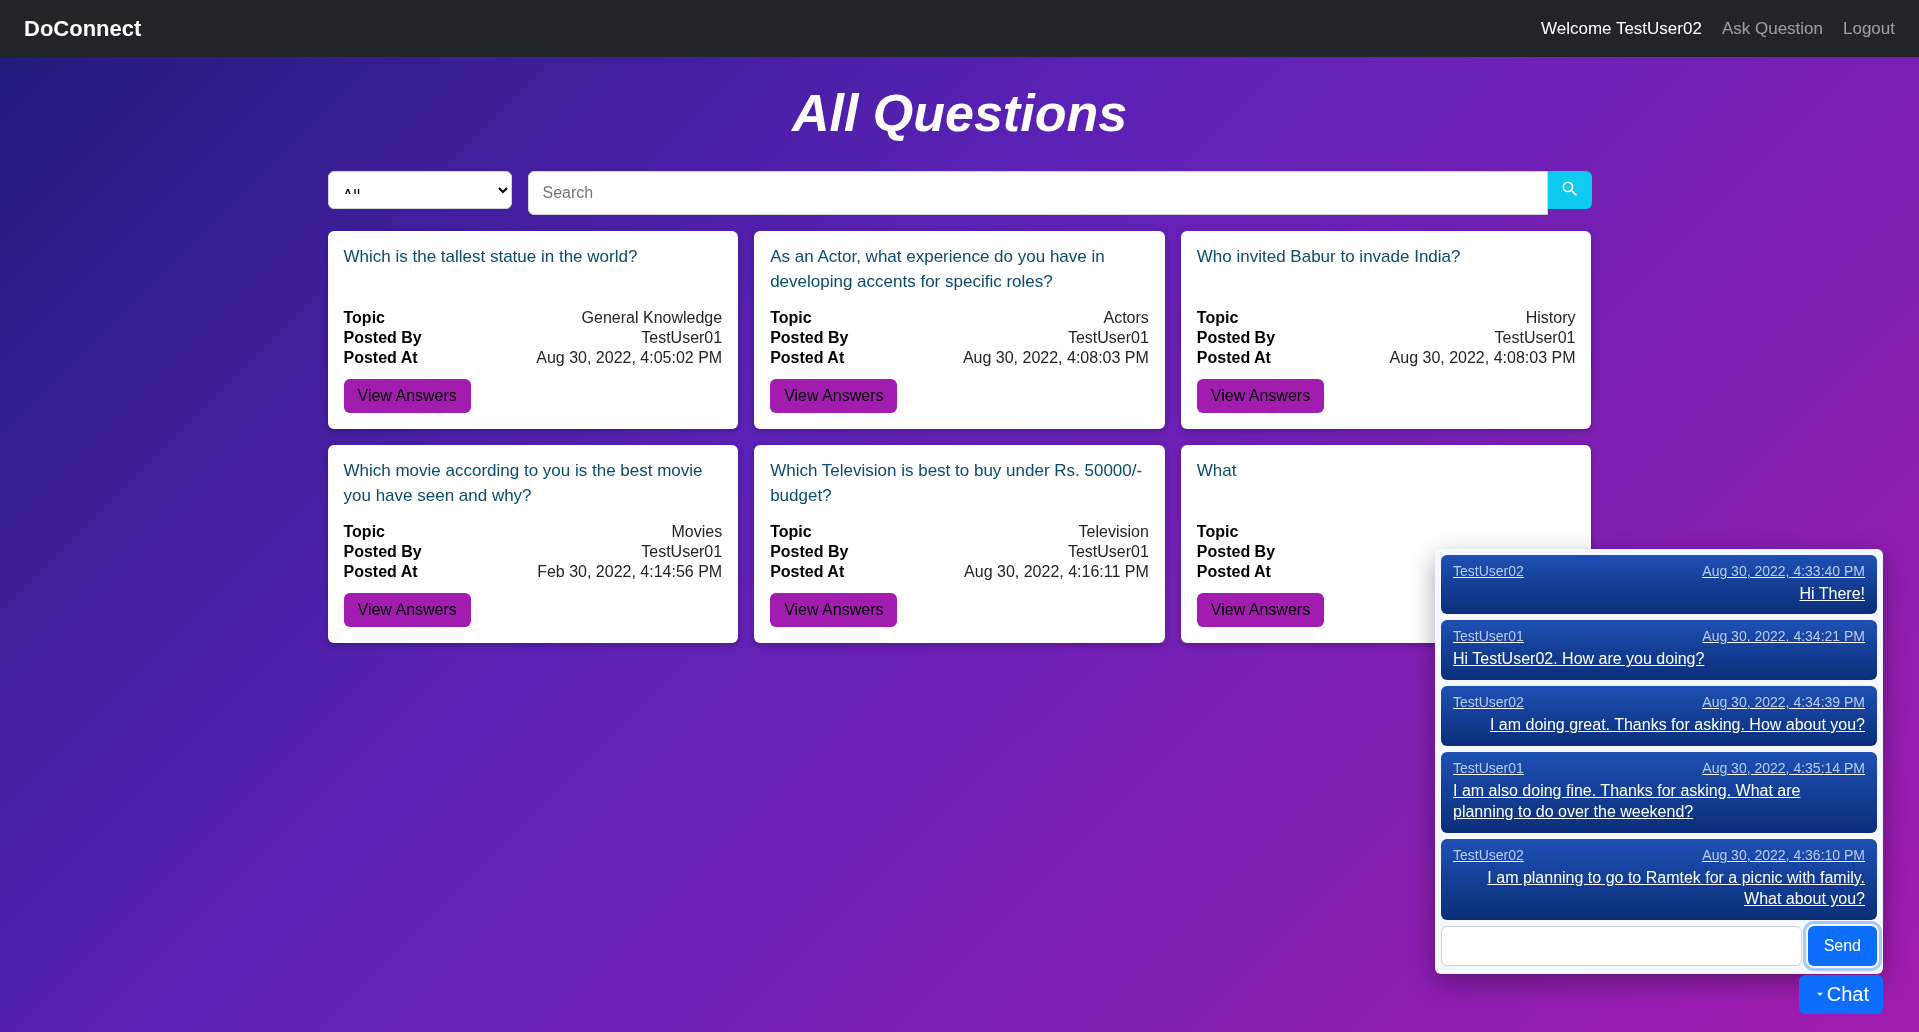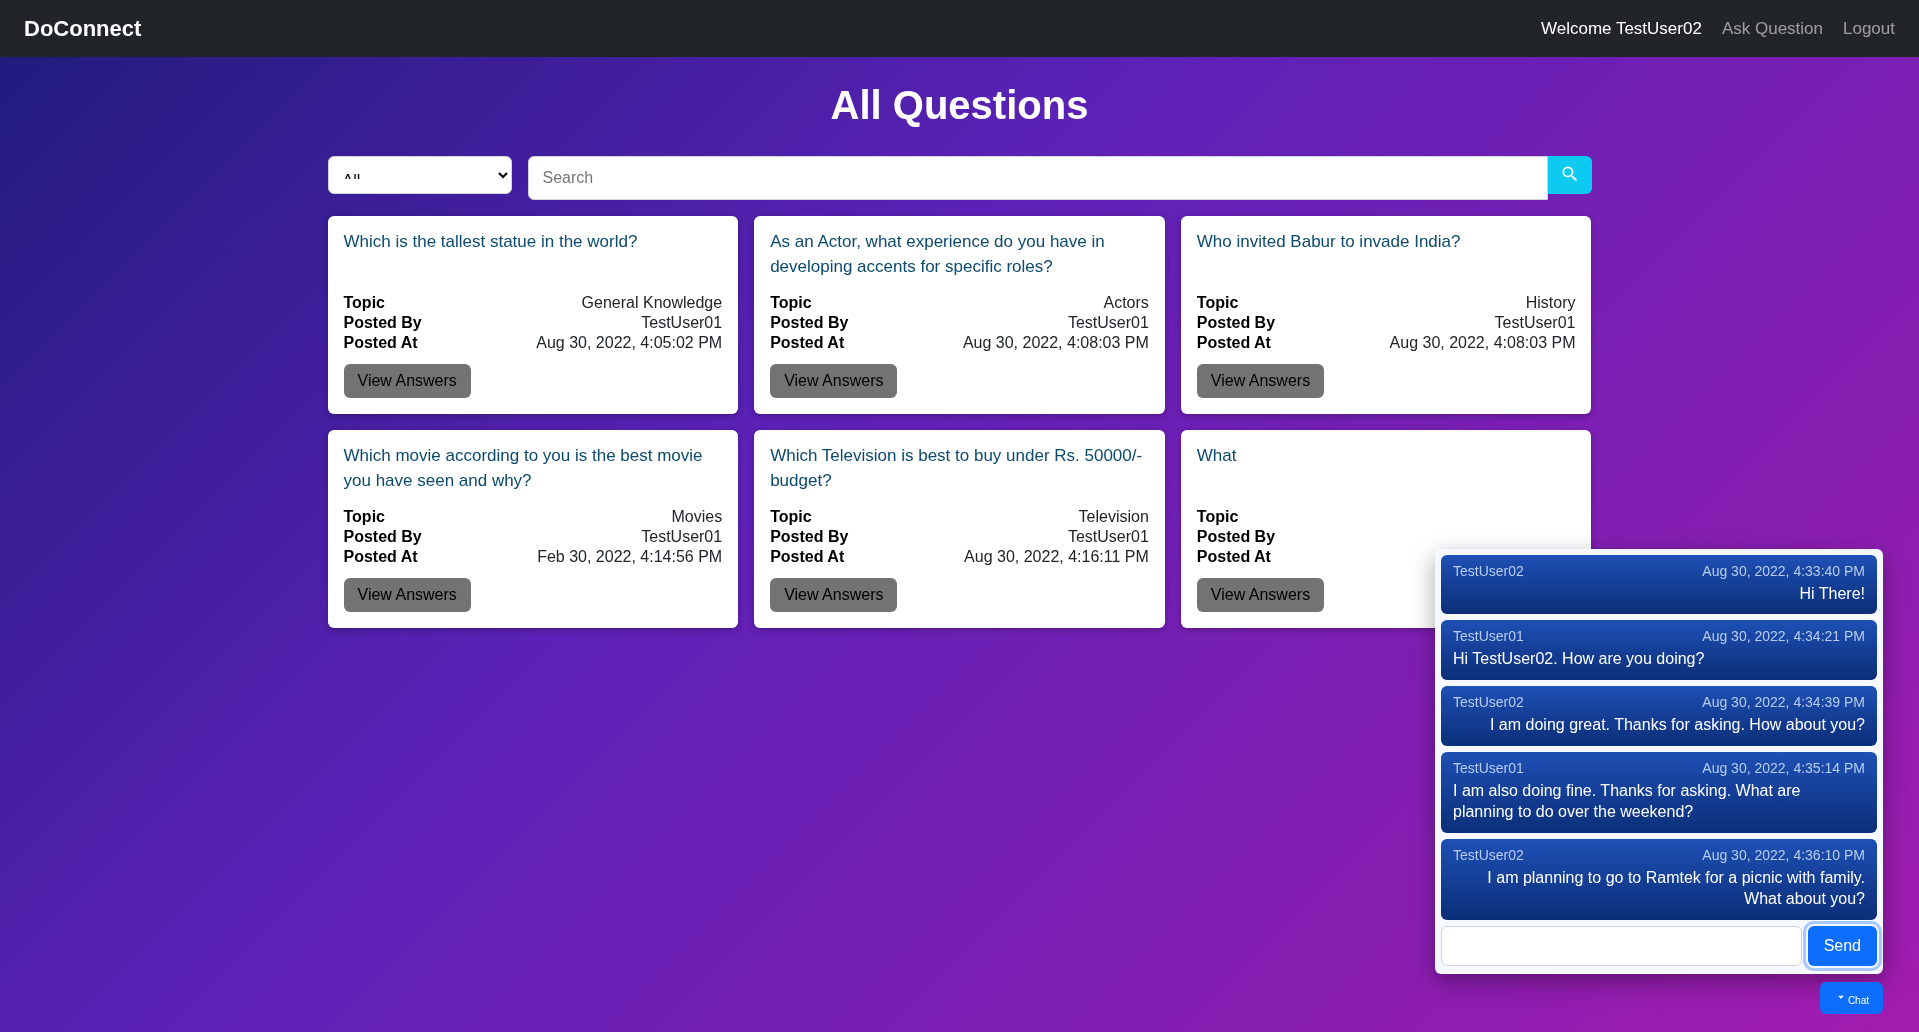--- a/index.html
+++ b/index.html
@@ -26,9 +26,10 @@
   .page-title {
     text-align: center;
     color: #fff;
-    font-size: 40px;
+    font-size: 52px;
     font-weight: 700;
     margin: 26px 5px 28px;
+    font-style: italic;
   }
   .toolbar {
     display: flex;

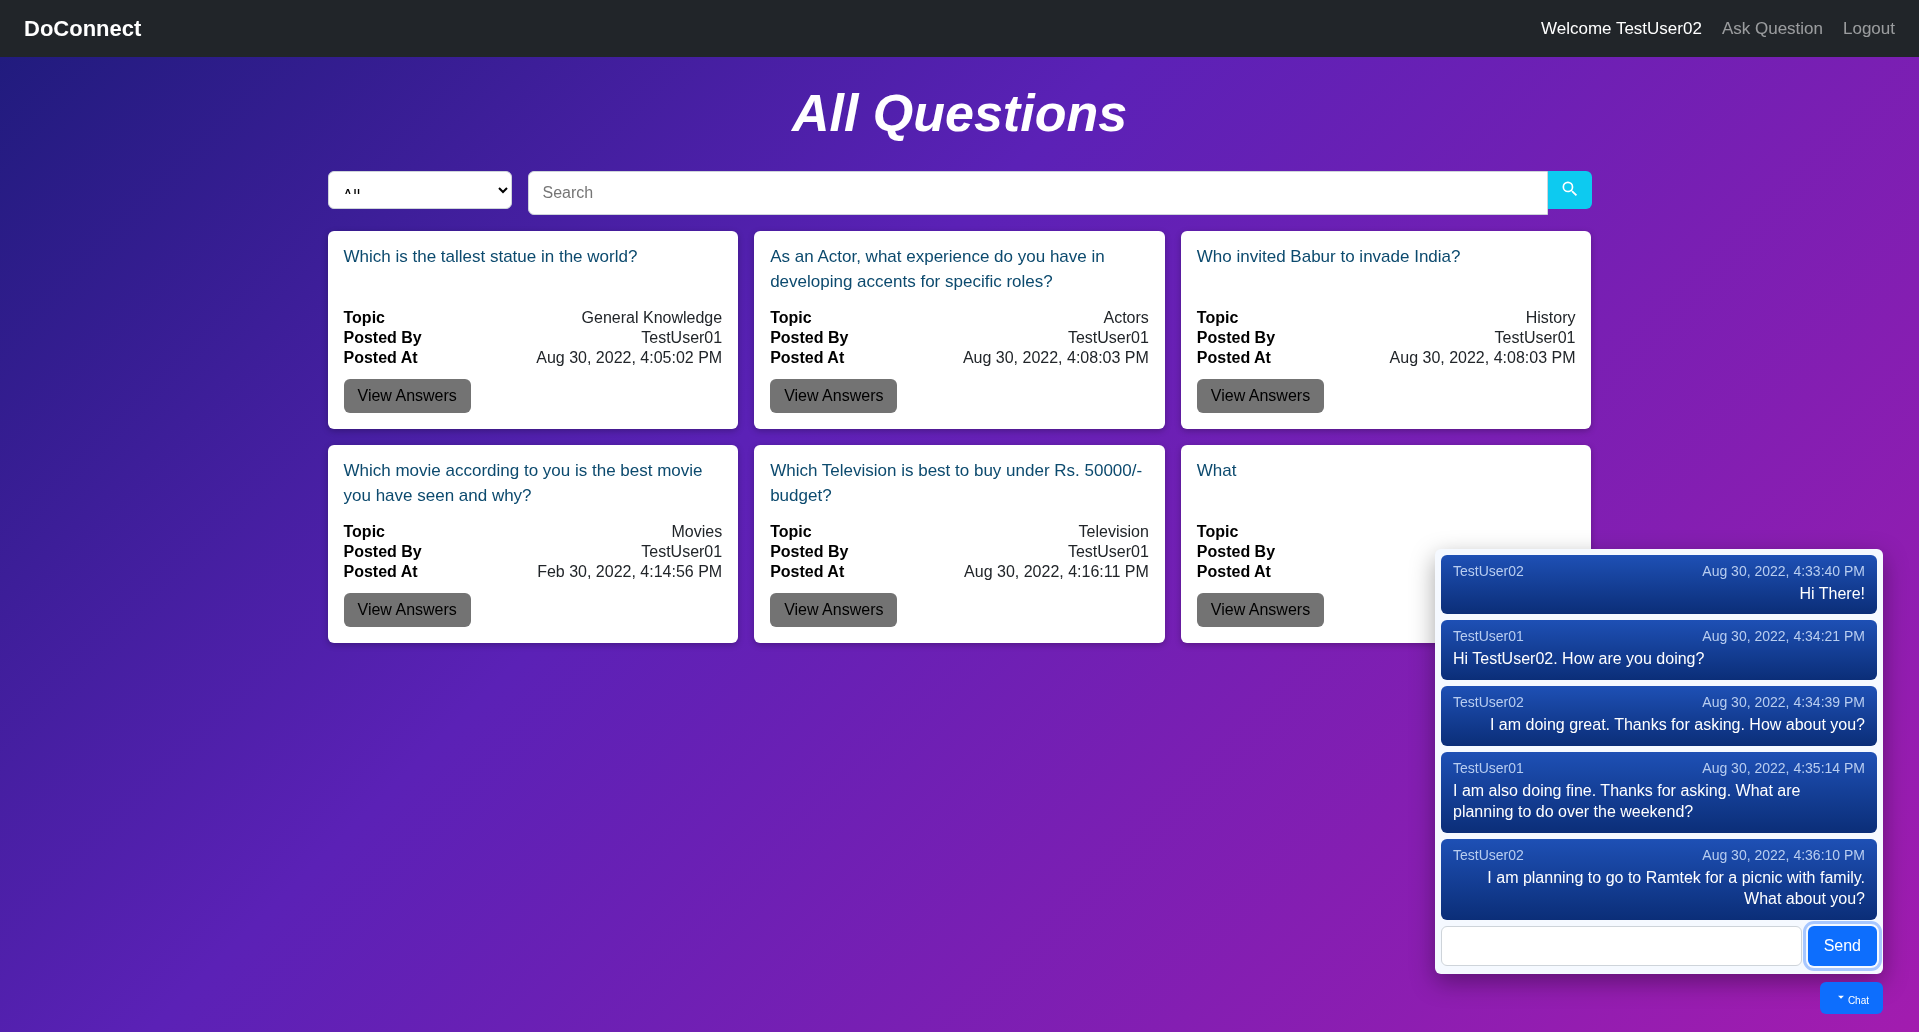--- a/index.html
+++ b/index.html
@@ -92,7 +92,7 @@
   .view-btn {
     margin-top: 10px;
     align-self: flex-start;
-    background: #737373;
+    background: #a21caf;
     border: none;
     border-radius: 6px;
     padding: 8px 14px;

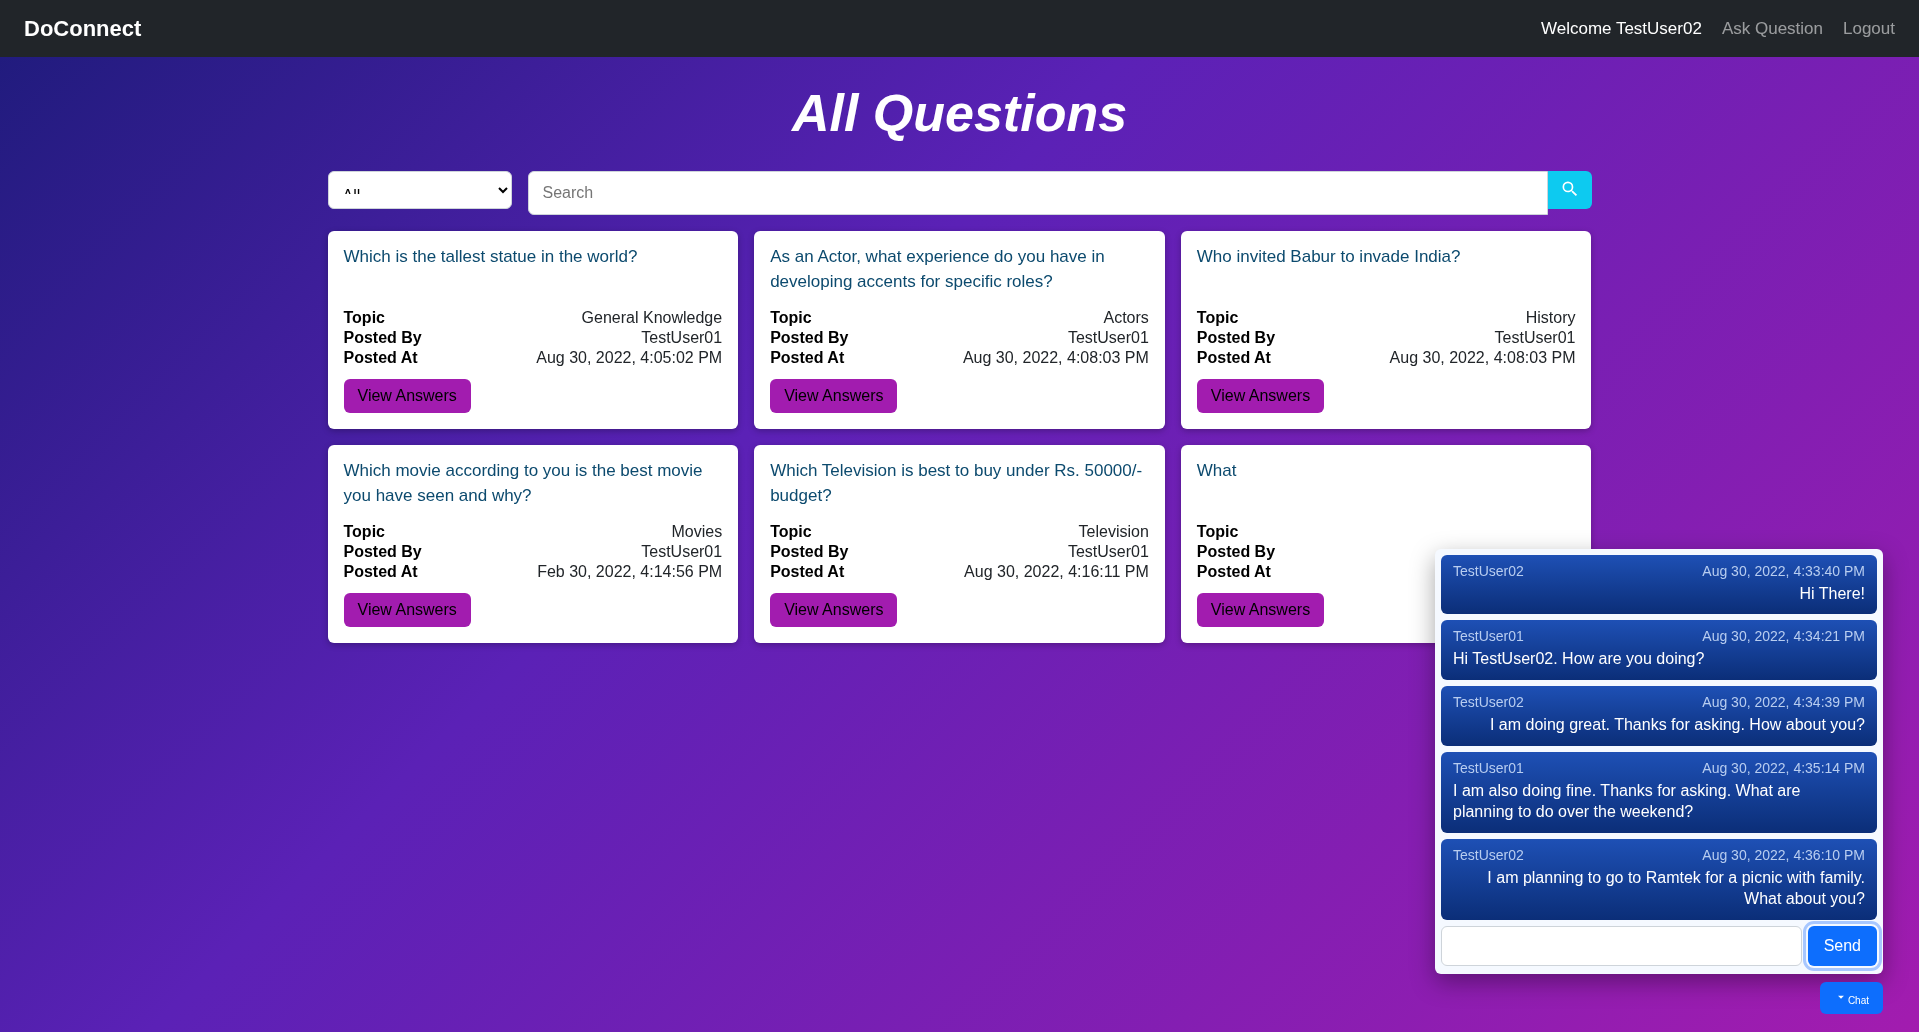--- a/index.html
+++ b/index.html
@@ -119,6 +119,7 @@
     padding: 8px 12px 10px;
     margin-bottom: 6px;
     font-size: 15px;
+    text-decoration: underline;
   }
   .msg .meta { display: flex; justify-content: space-between; font-size: 14px; color: #b8cdf0; margin-bottom: 4px; }
   .msg .body { font-size: 16px; line-height: 1.35; }

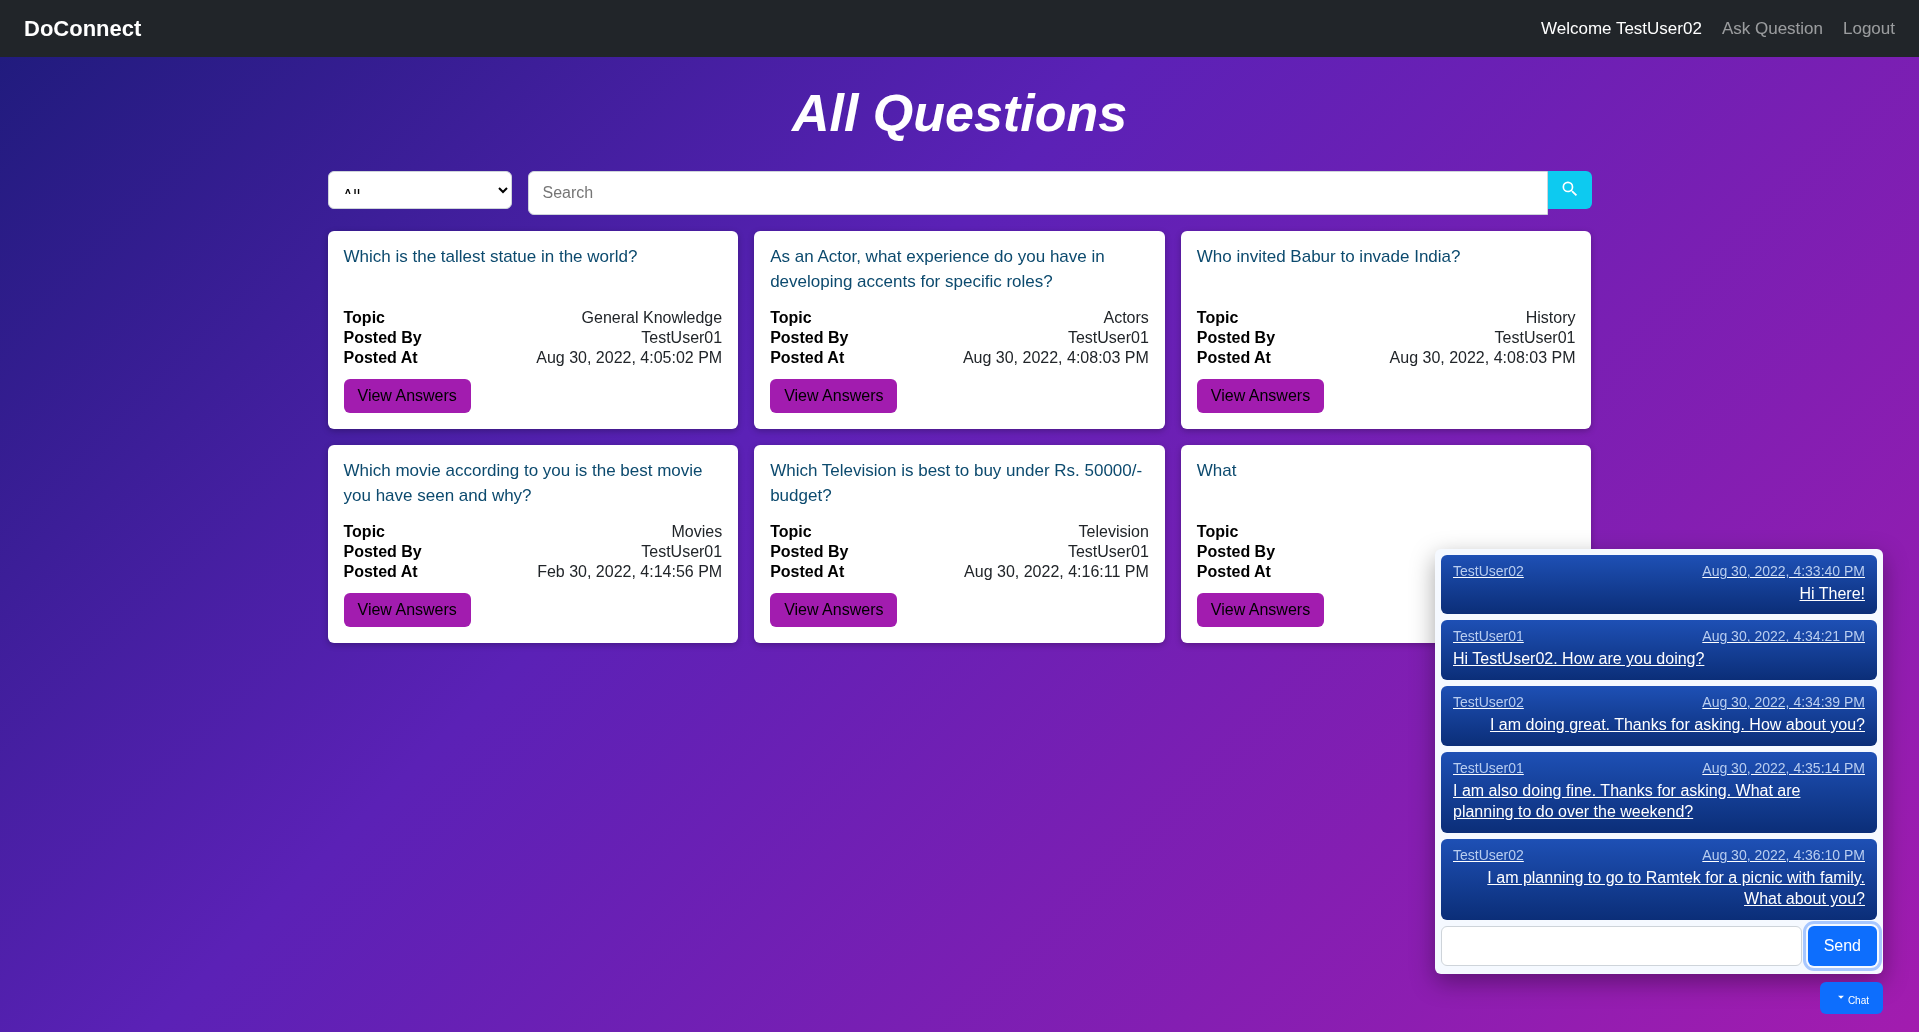--- a/index.html
+++ b/index.html
@@ -154,7 +154,7 @@
     border: none;
     border-radius: 6px;
     padding: 8px 14px;
-    font-size: 10px;
+    font-size: 20px;
     display: flex;
     align-items: flex-end;
     cursor: pointer;

